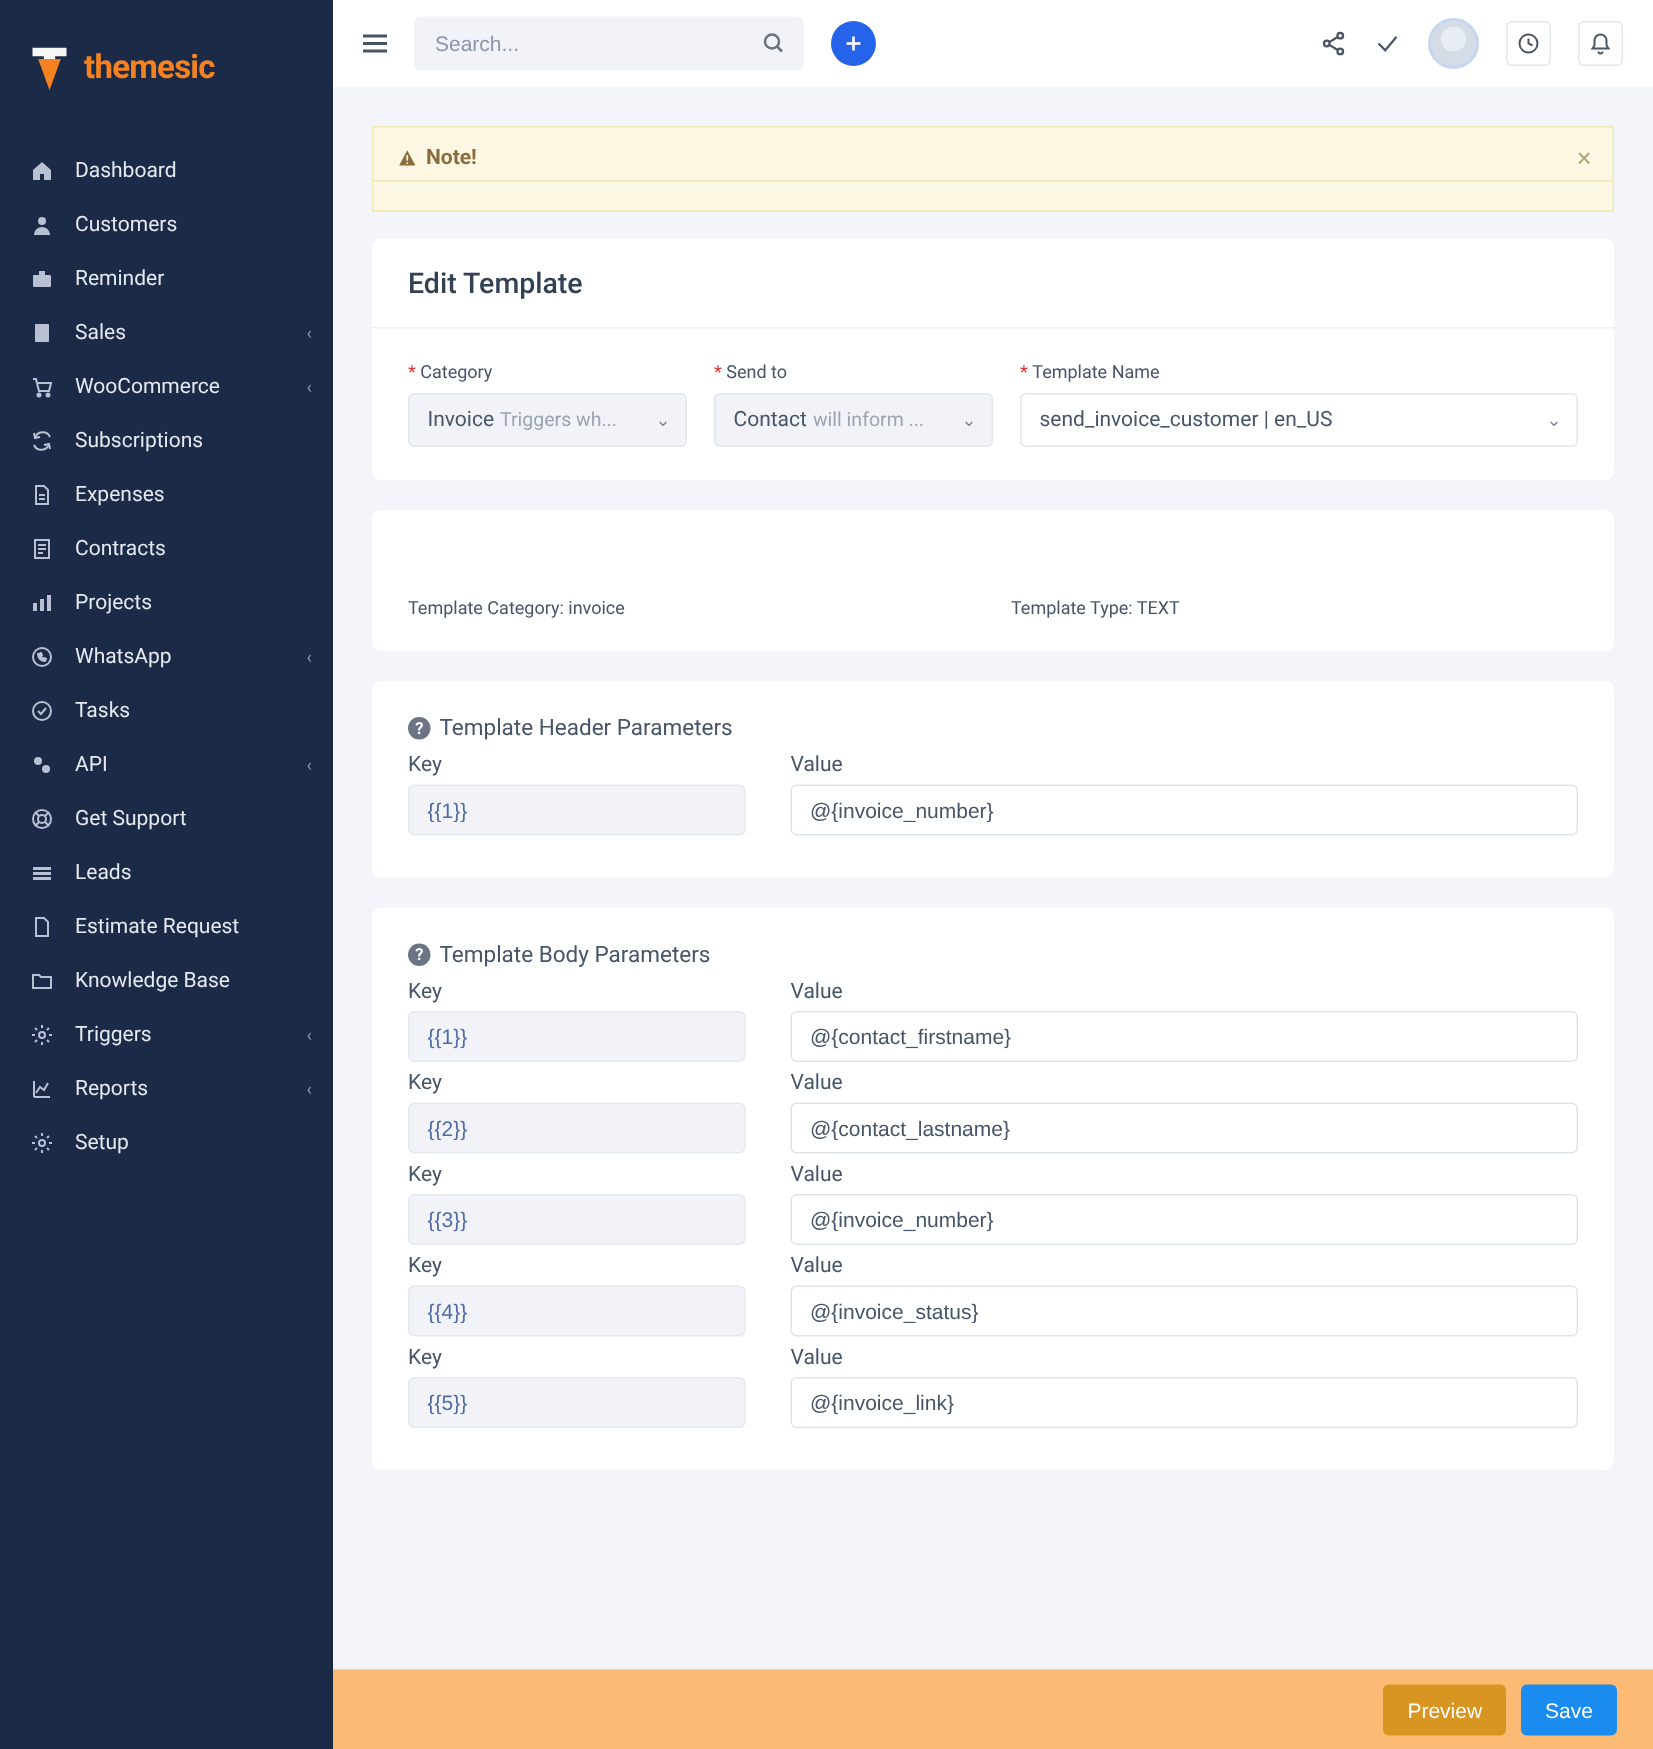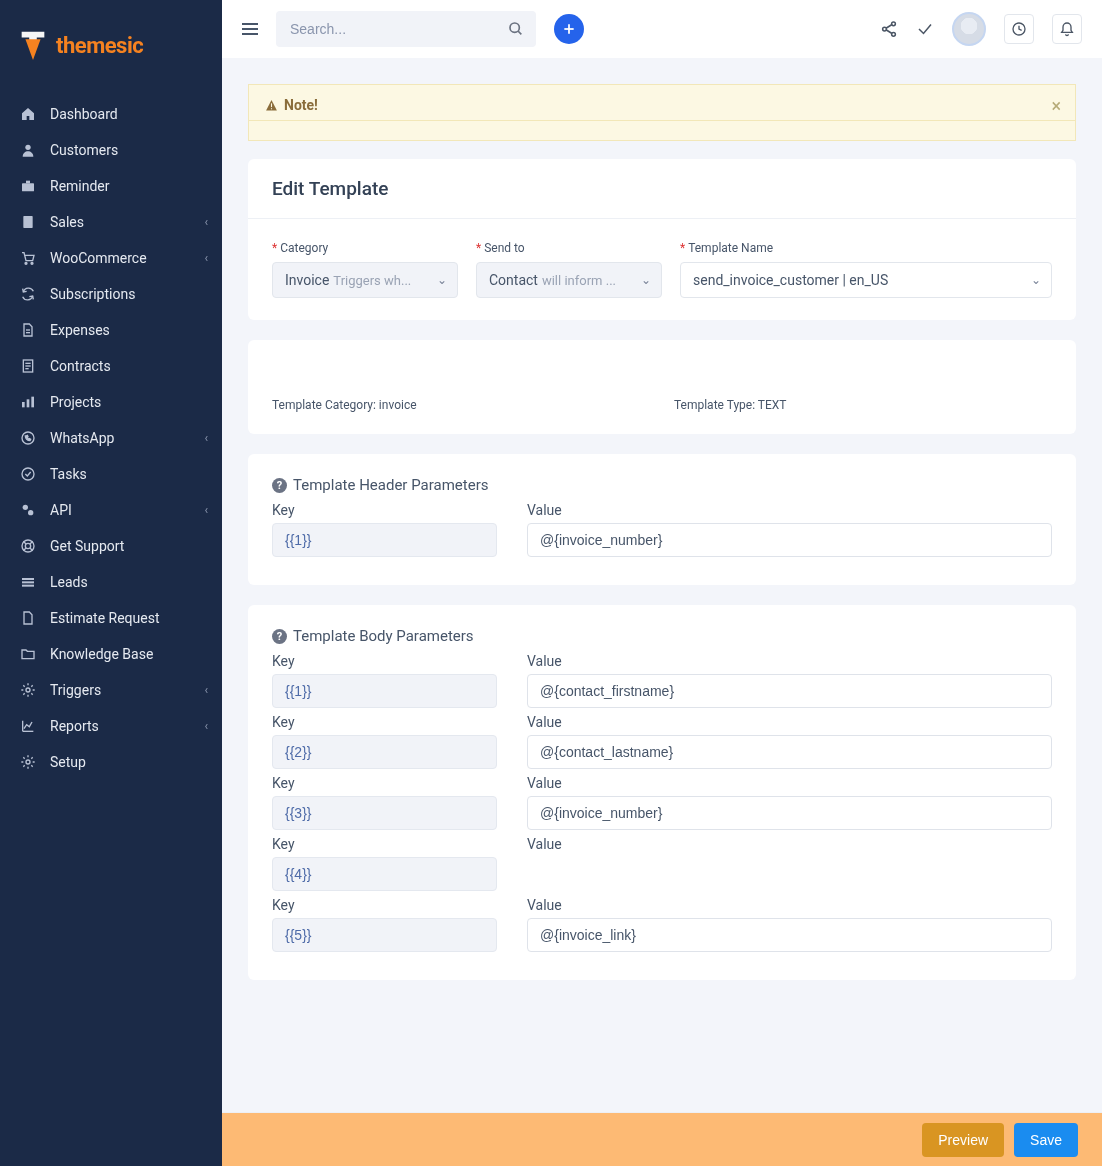--- a/index.html
+++ b/index.html
@@ -409,7 +409,7 @@
               </div>
               <div class="param-row">
                 <div class="param-col-k"><div class="param-label">Key</div><input class="inp inp-ro" readonly="" value="{{4}}" style=""></div>
-                <div class="param-col-v"><div class="param-label">Value</div></div>
+                <div class="param-col-v"><div class="param-label">Value</div><input class="inp" value="@{invoice_status}" style=""></div>
               </div>
               <div class="param-row">
                 <div class="param-col-k"><div class="param-label">Key</div><input class="inp inp-ro" readonly="" value="{{5}}" style=""></div>

